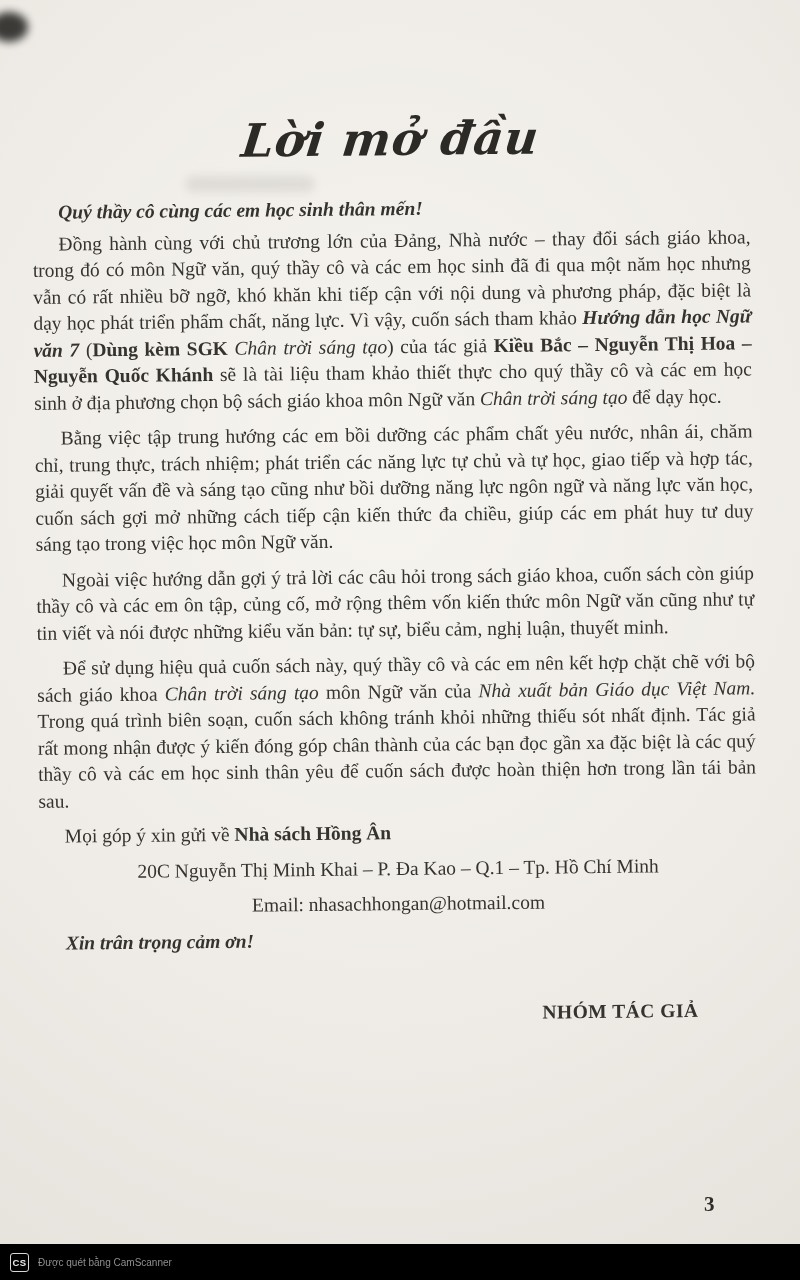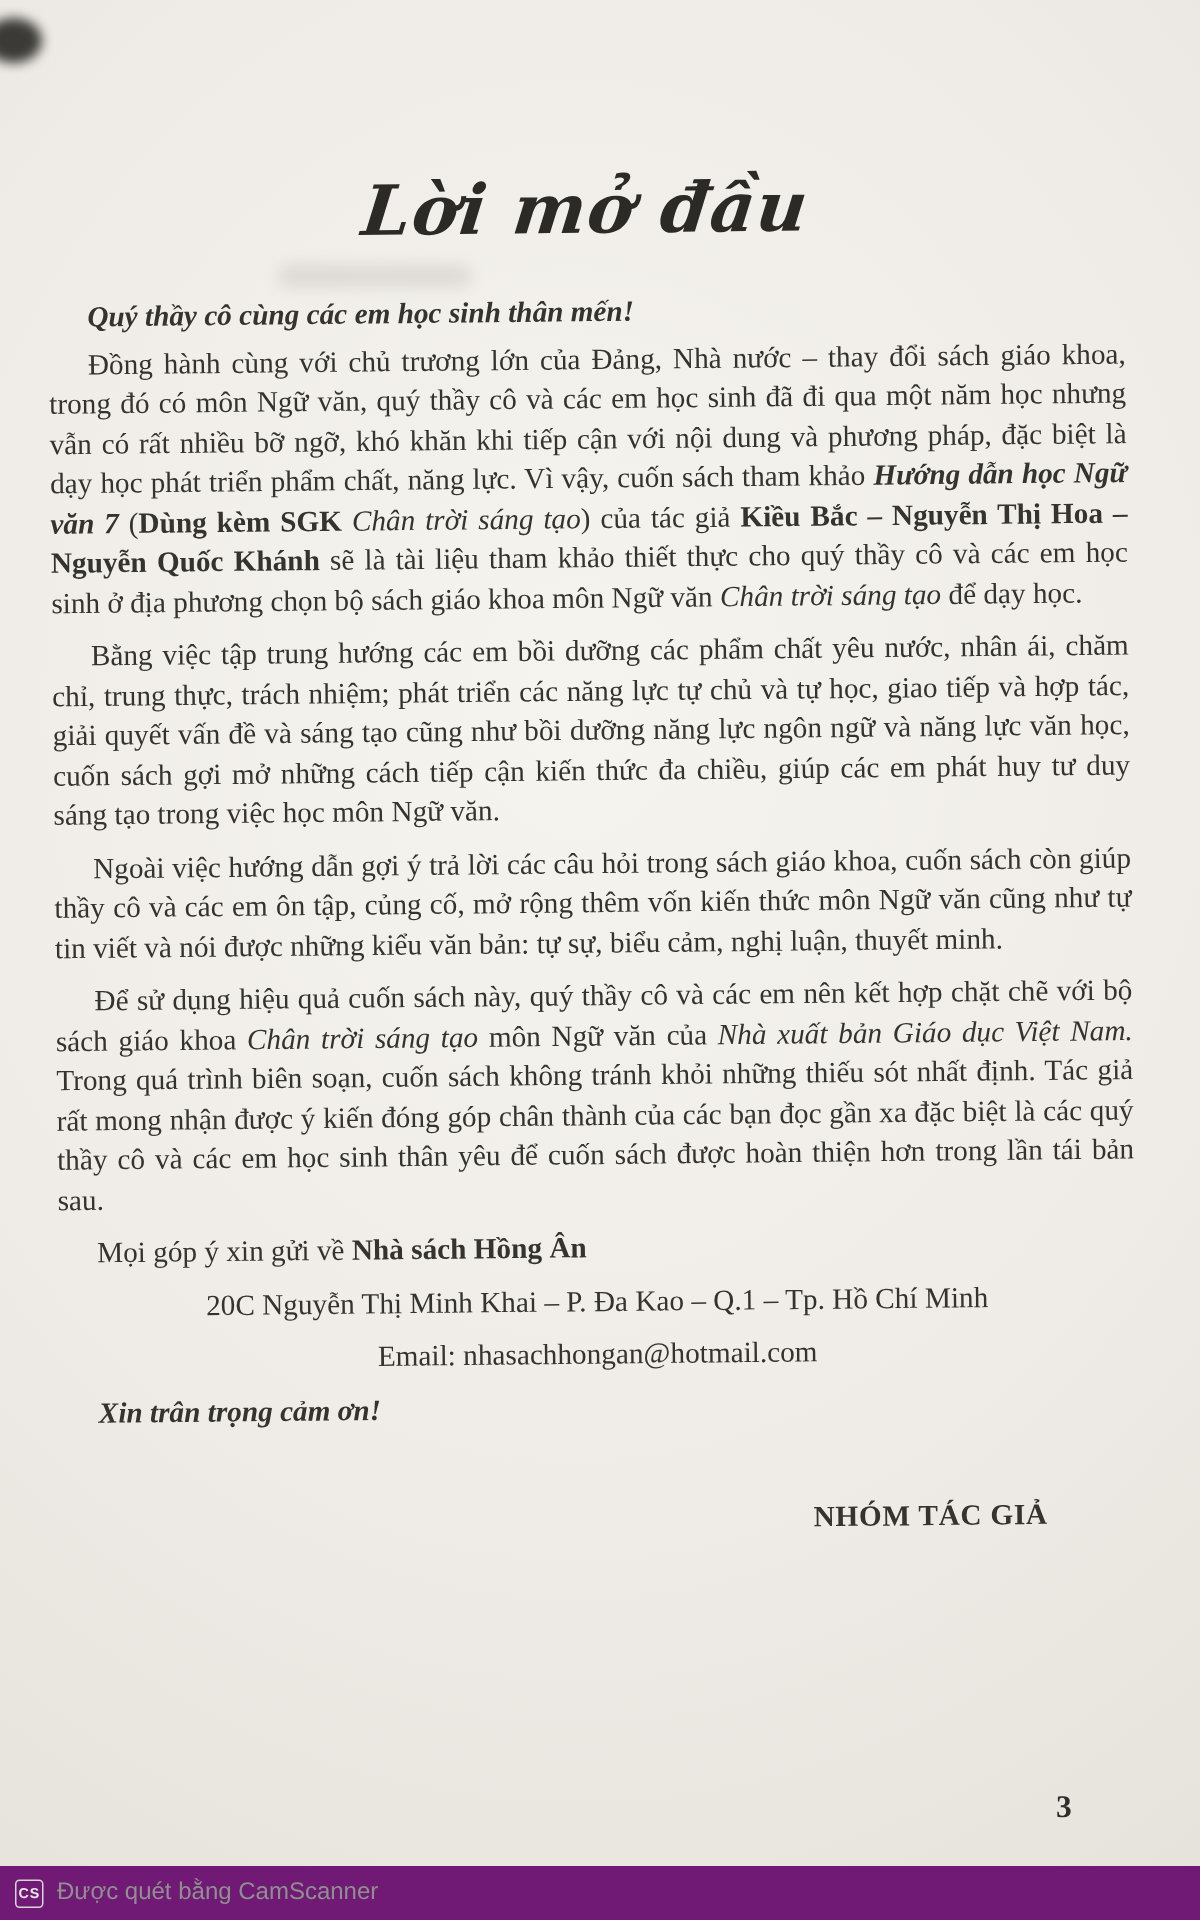--- a/index.html
+++ b/index.html
@@ -62,7 +62,7 @@
   }
   .footer {
     position:absolute; left:0; bottom:0; width:800px; height:36px;
-    background:#701a75;
+    background:#000000;
     display:flex; align-items:center; gap:9px;
     padding-left:10px; box-sizing:border-box;
     font-family:"Liberation Sans", sans-serif;

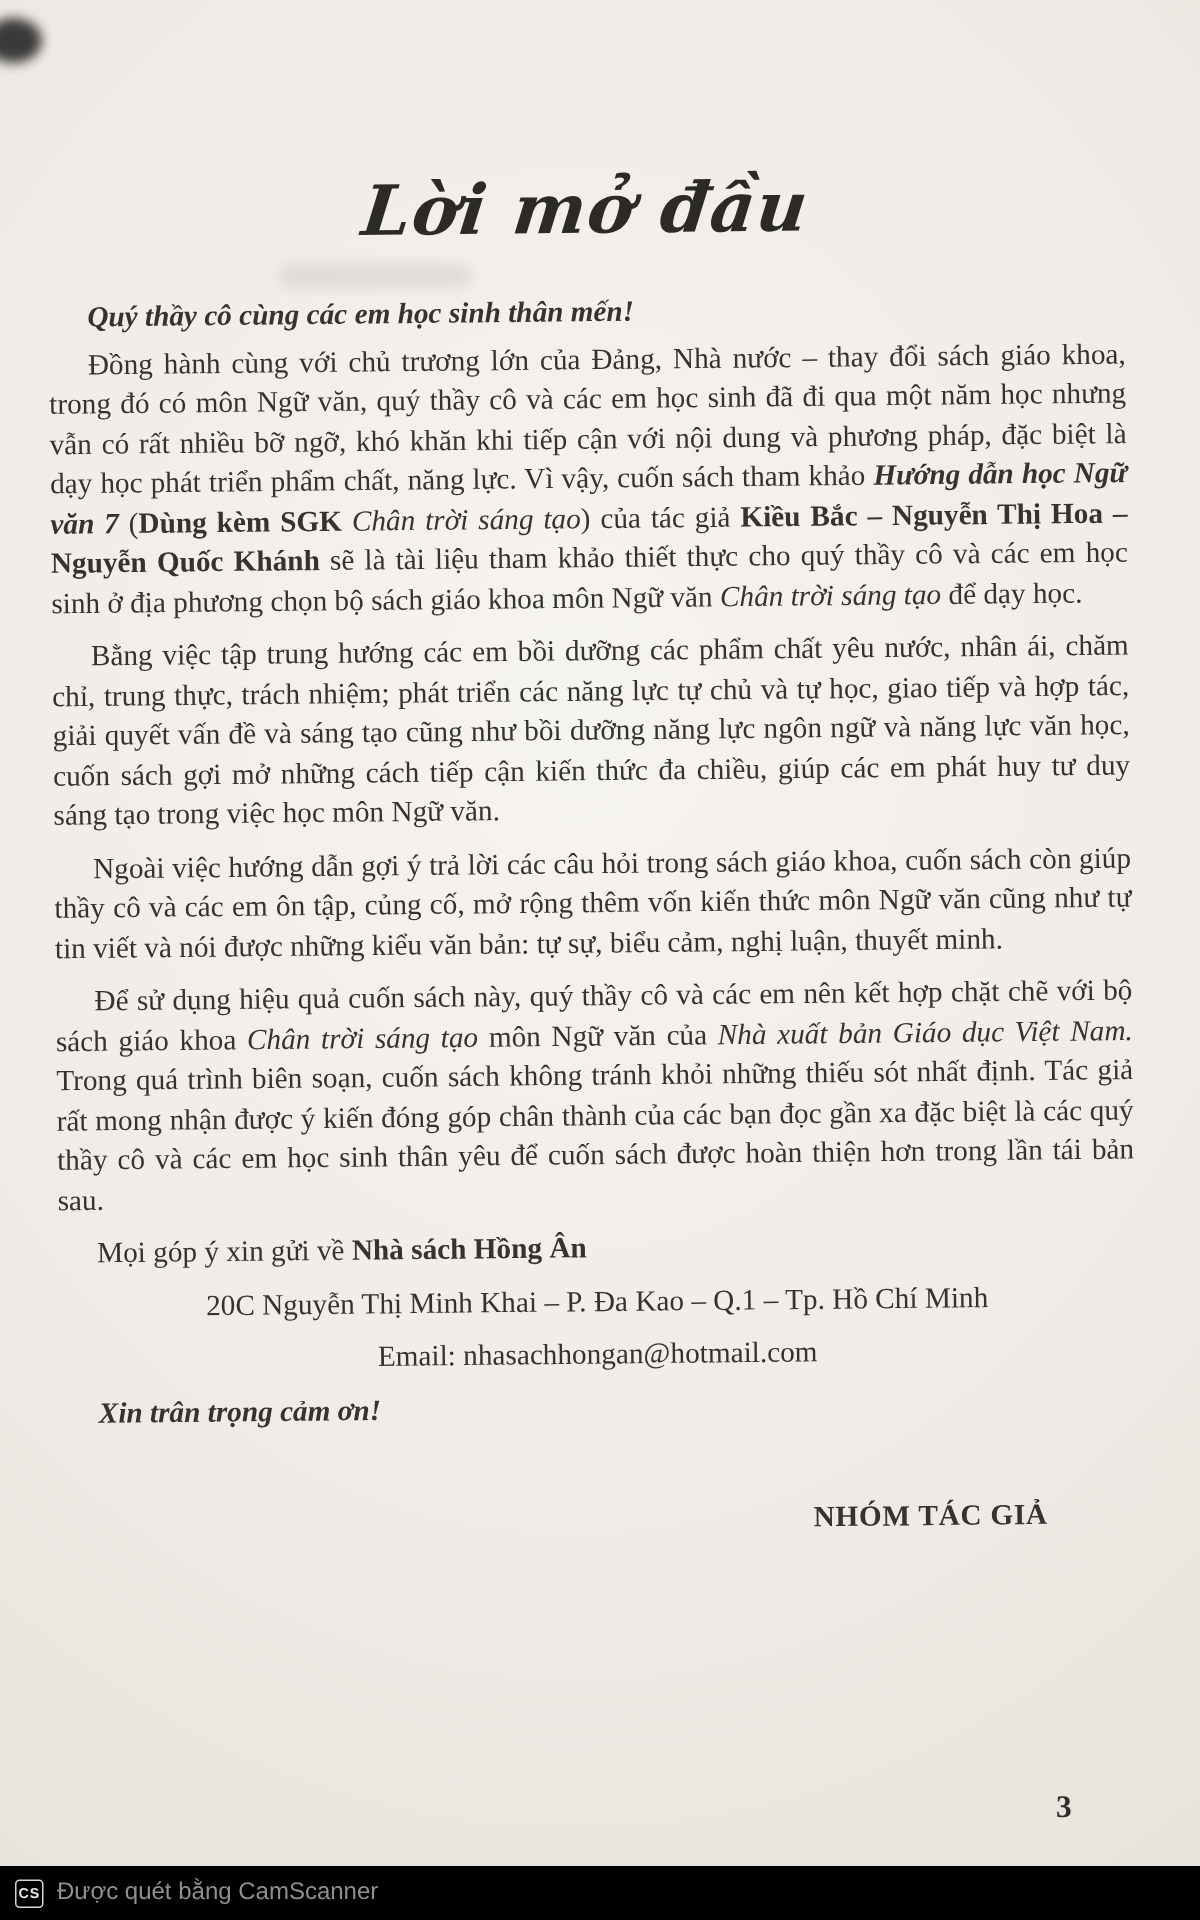--- a/index.html
+++ b/index.html
@@ -73,7 +73,7 @@
     display:flex; align-items:center; justify-content:center;
     color:#e8e8e8; font-size:9.5px; font-weight:bold; letter-spacing:.5px;
   }
-  .footer-text { color:#8f8f8f; font-size:16px; }
+  .footer-text { color:#8f8f8f; font-size:10px; }
 </style>
 </head>
 <body>

